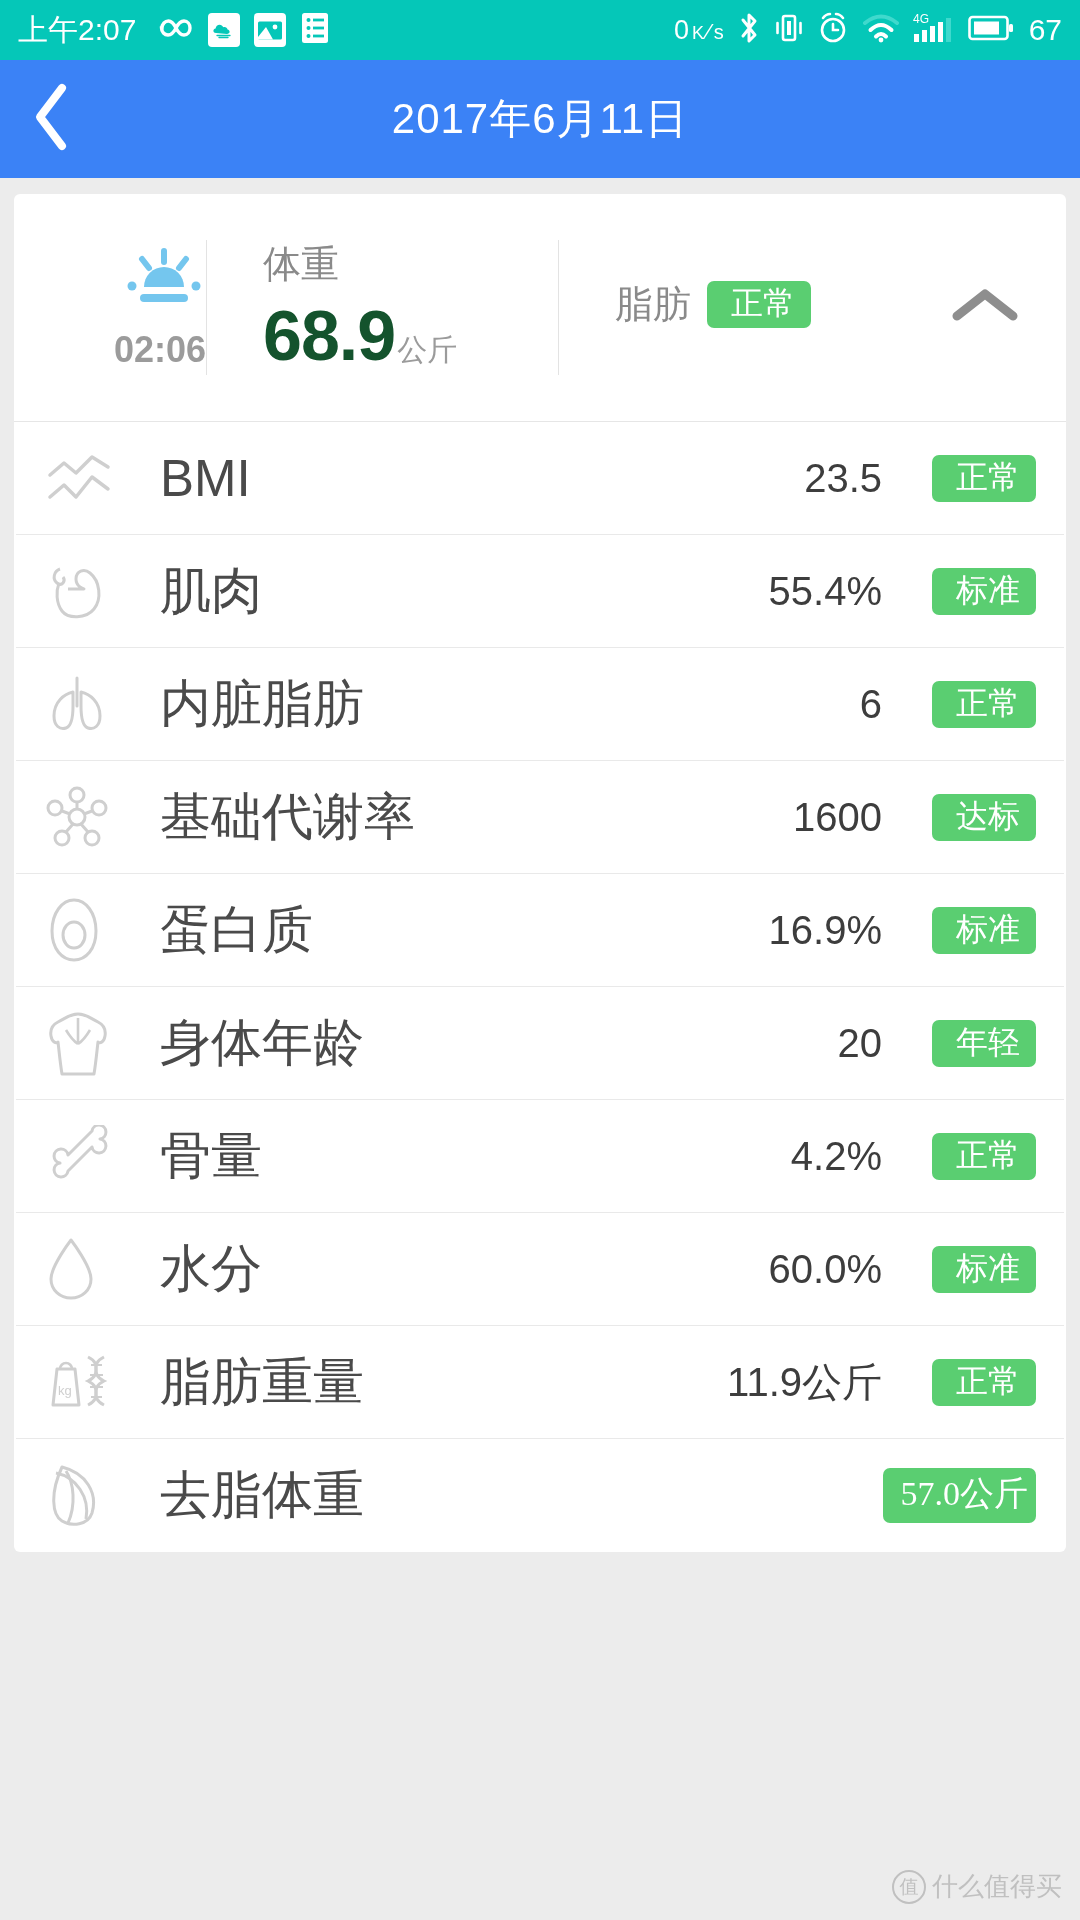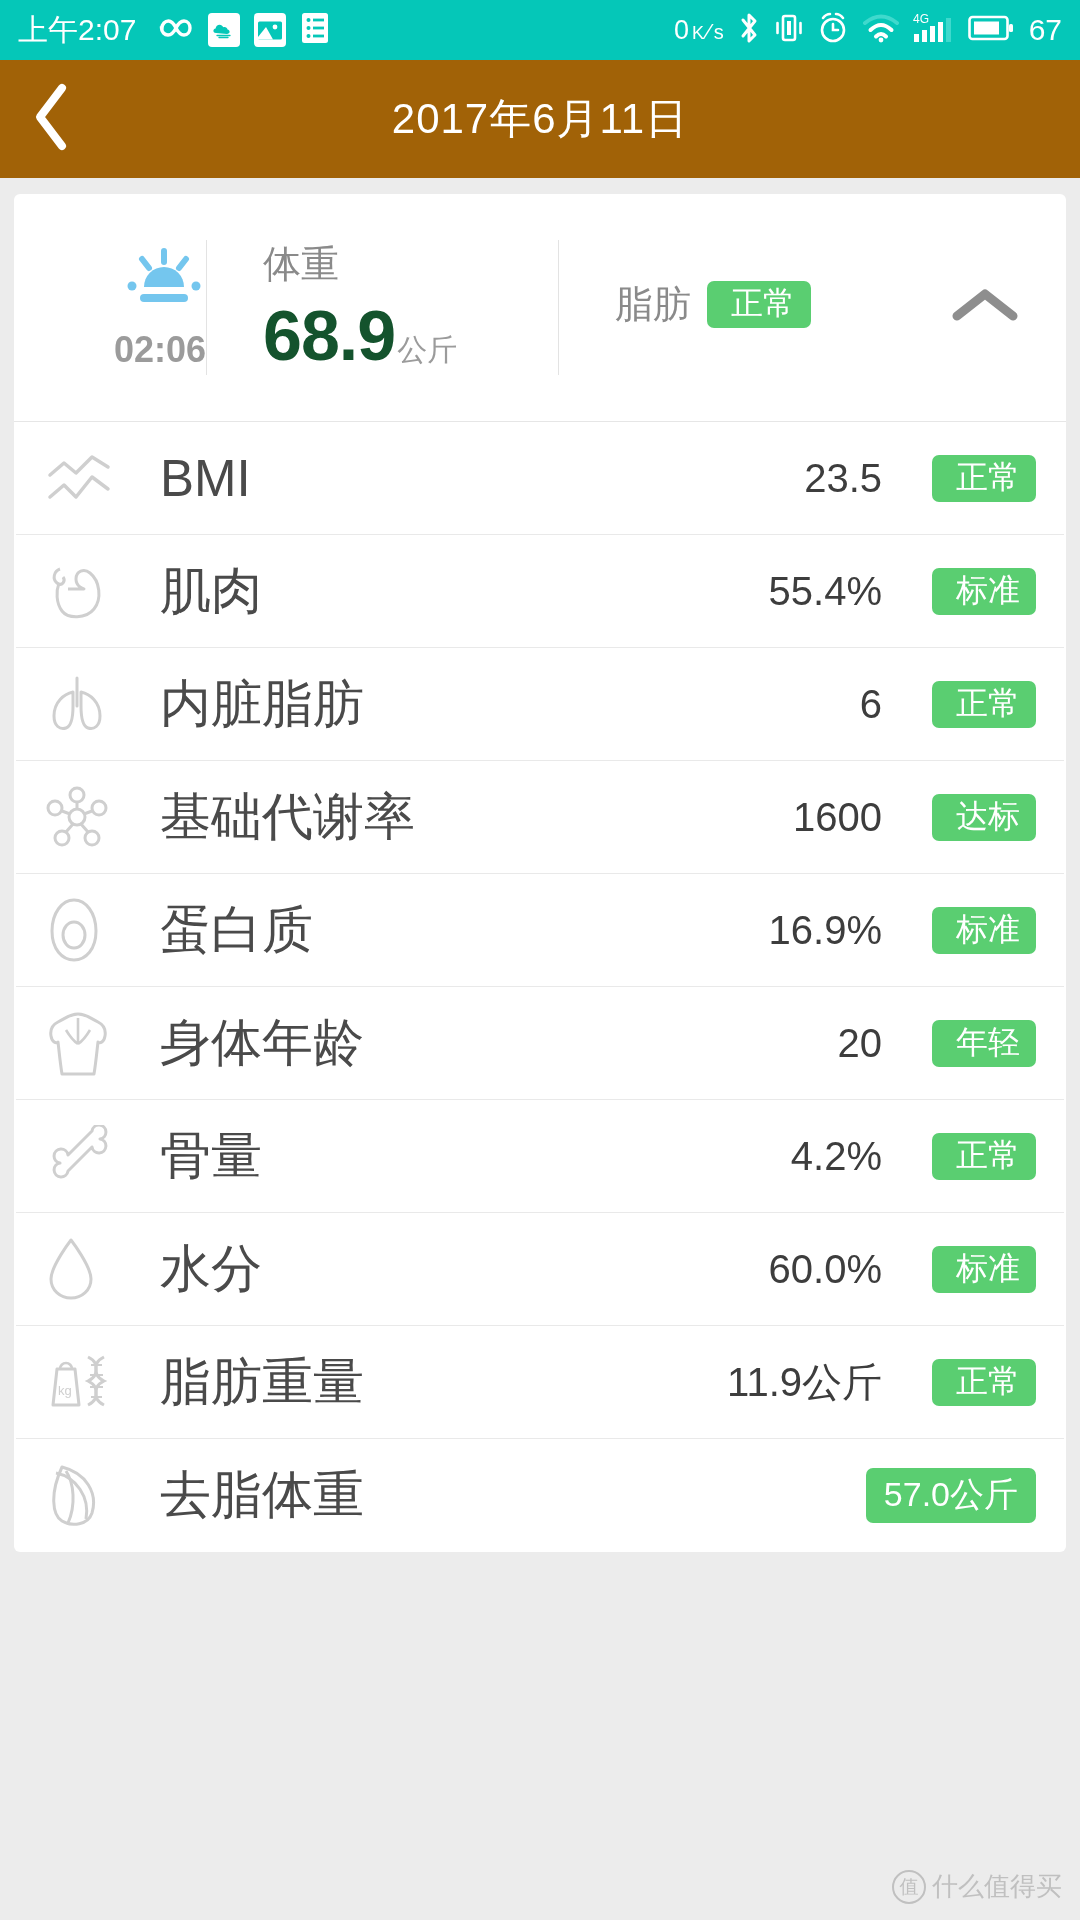--- a/index.html
+++ b/index.html
@@ -71,7 +71,7 @@
   
   .titlebar {
     height: 118px;
-    background: #a16207;
+    background: #3b82f6;
     position: relative;
     display: flex;
     align-items: center;

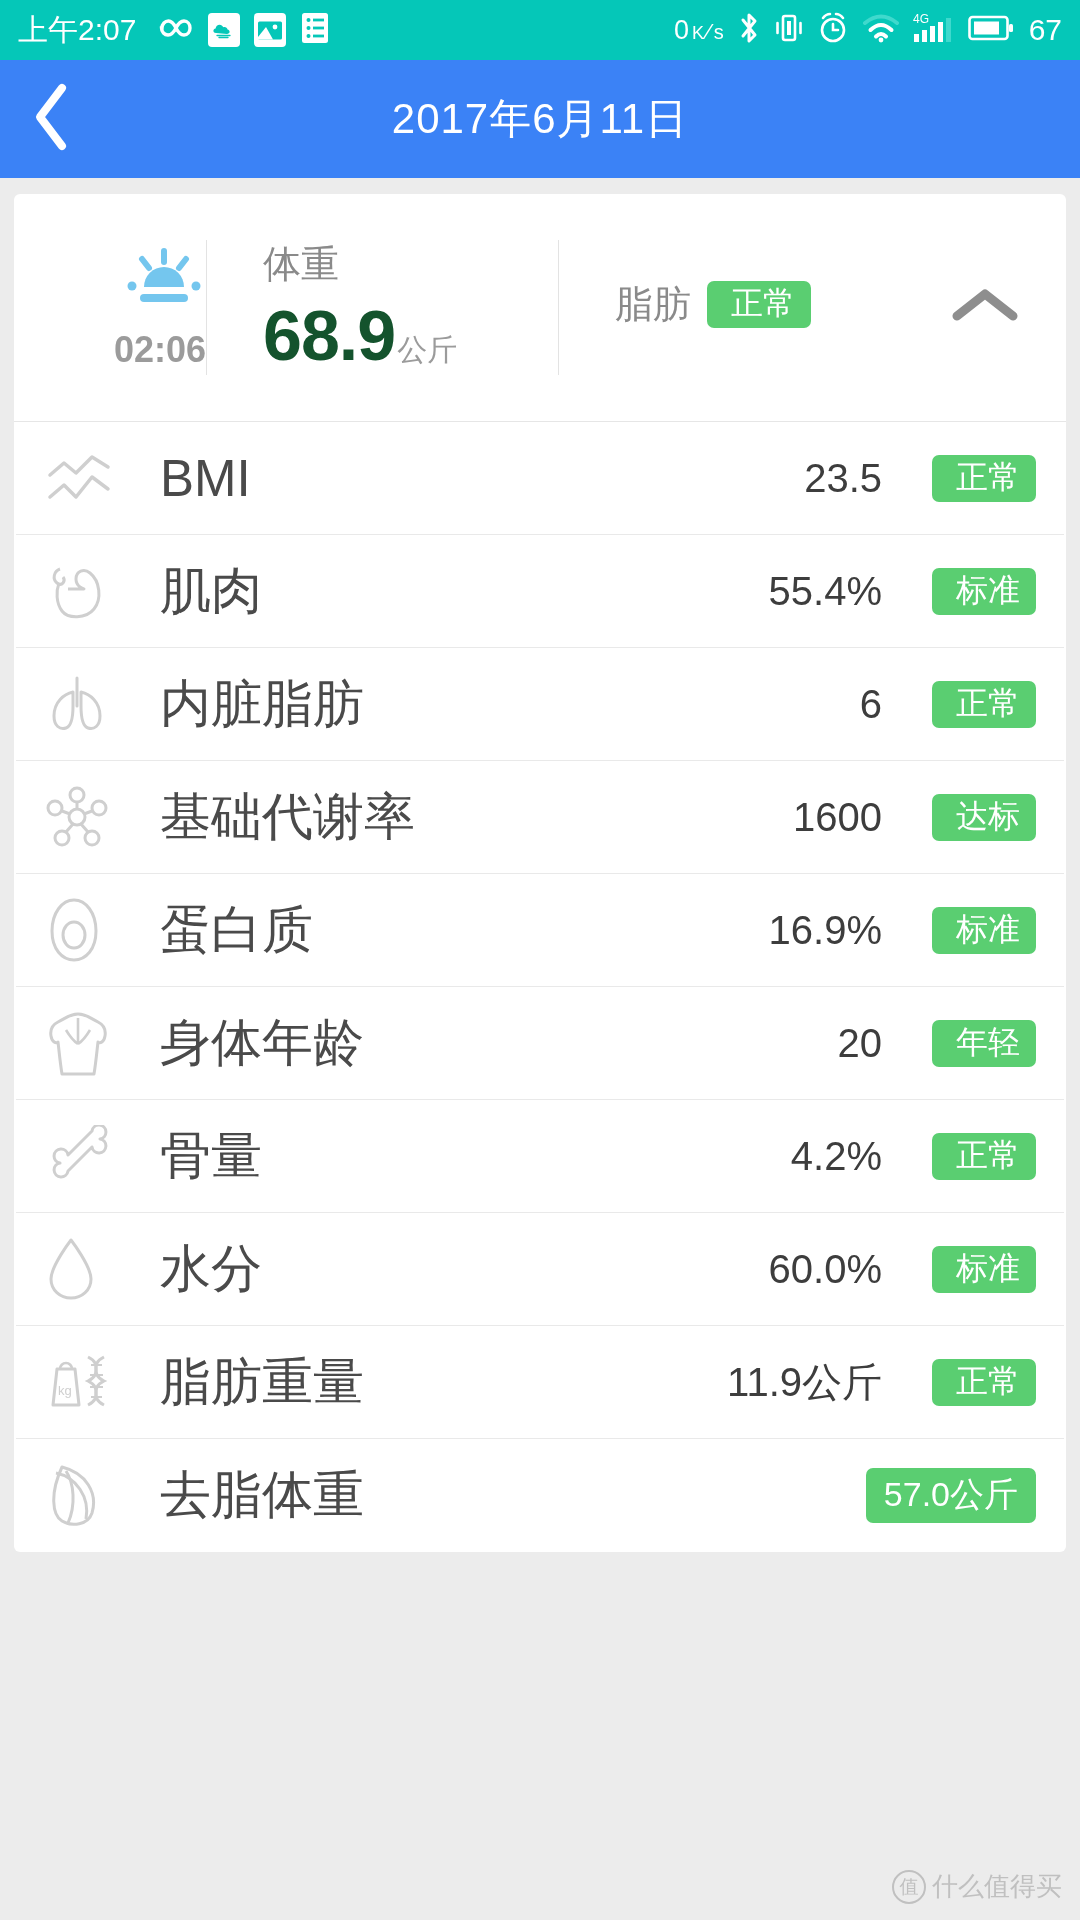--- a/index.html
+++ b/index.html
@@ -187,7 +187,8 @@
   }
   .badge.wide {
     font-size: 34px;
-    padding: 9px 18px 12px 18px;
+    padding: 9px 8px 12px 18px;
+    font-family: Liberation Serif, serif;
   }
 
   

